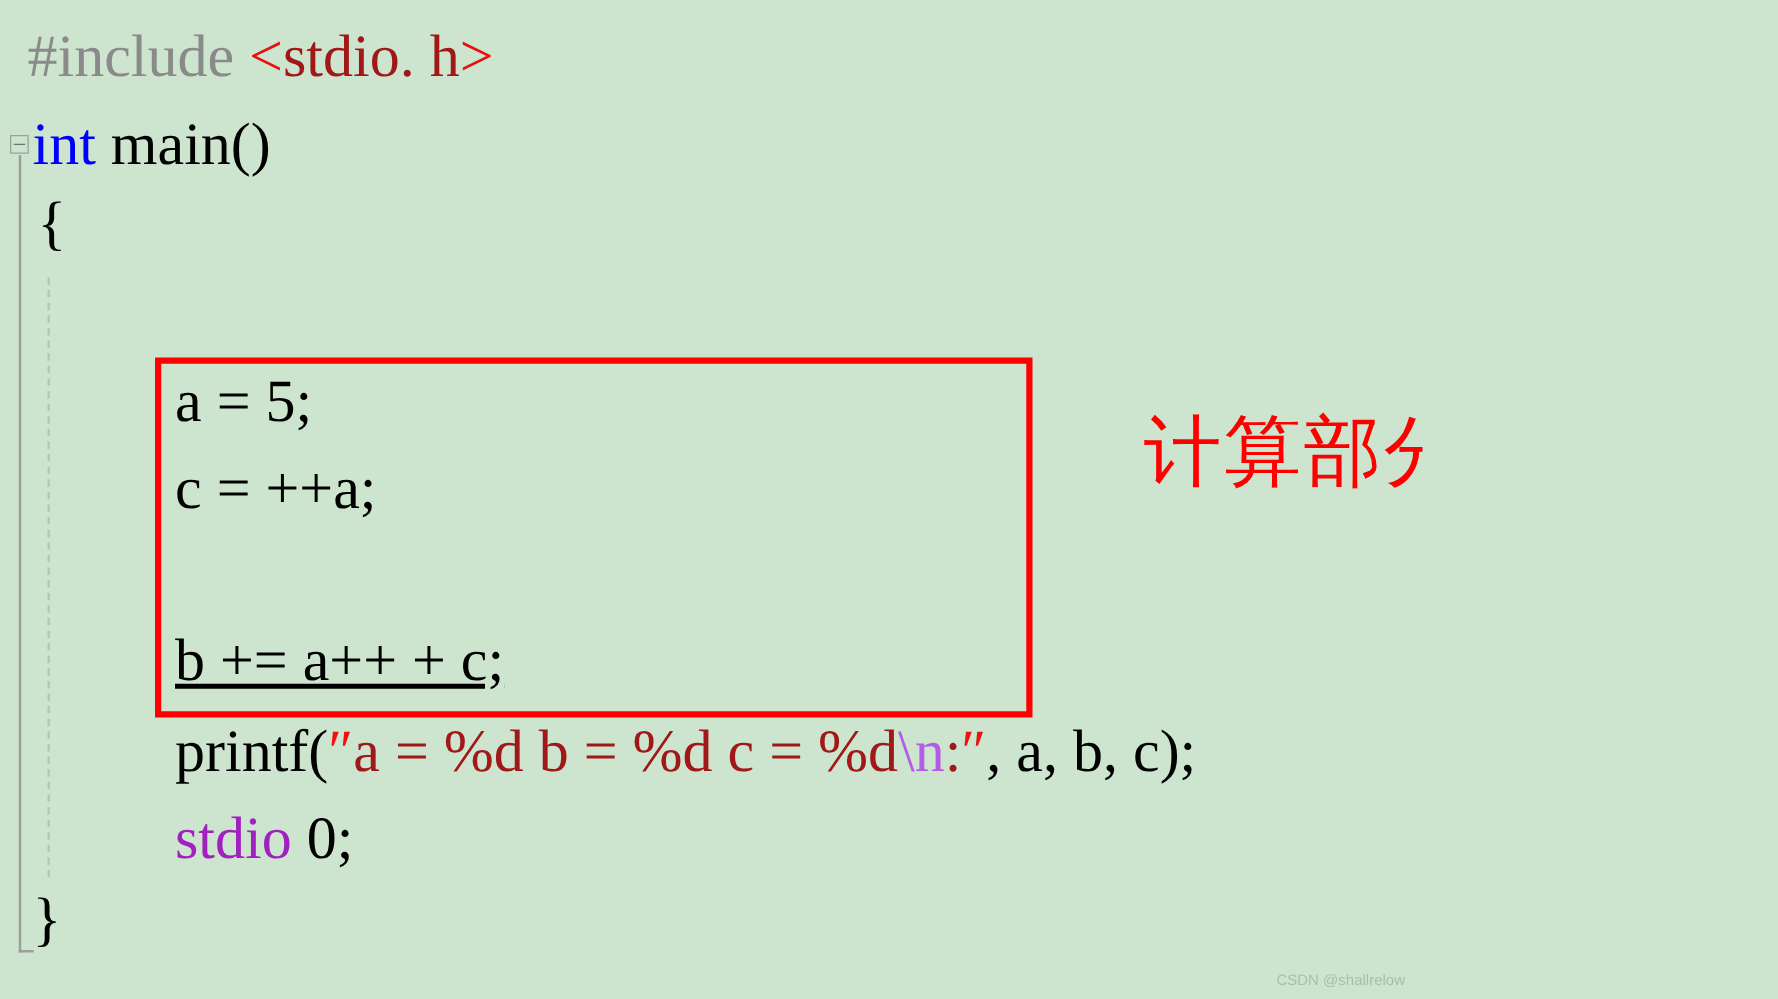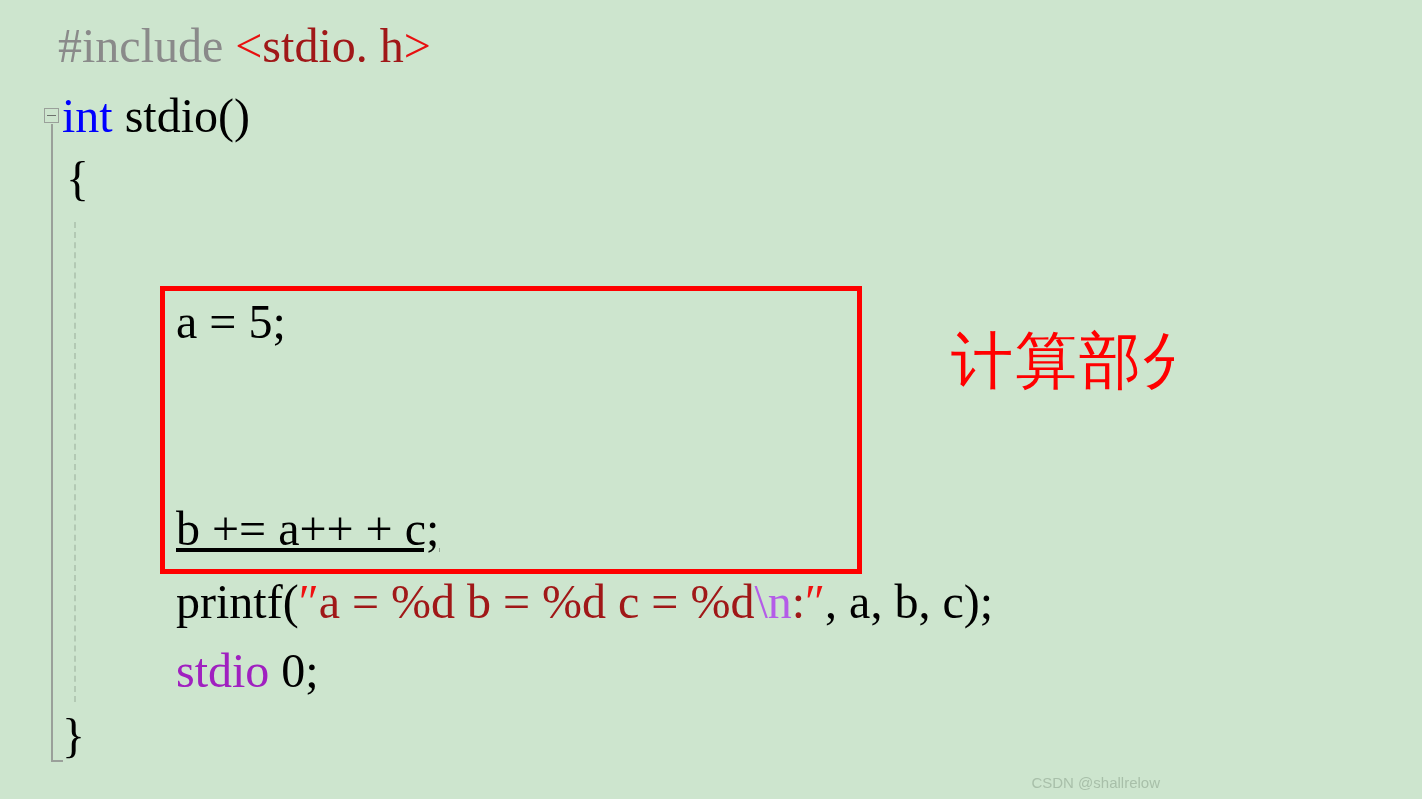--- a/index.html
+++ b/index.html
@@ -19,7 +19,6 @@
     background: #cde5ce;
     overflow: hidden;
     font-family: "Liberation Serif", serif;
-    margin-left: 36px;
   }
 
   

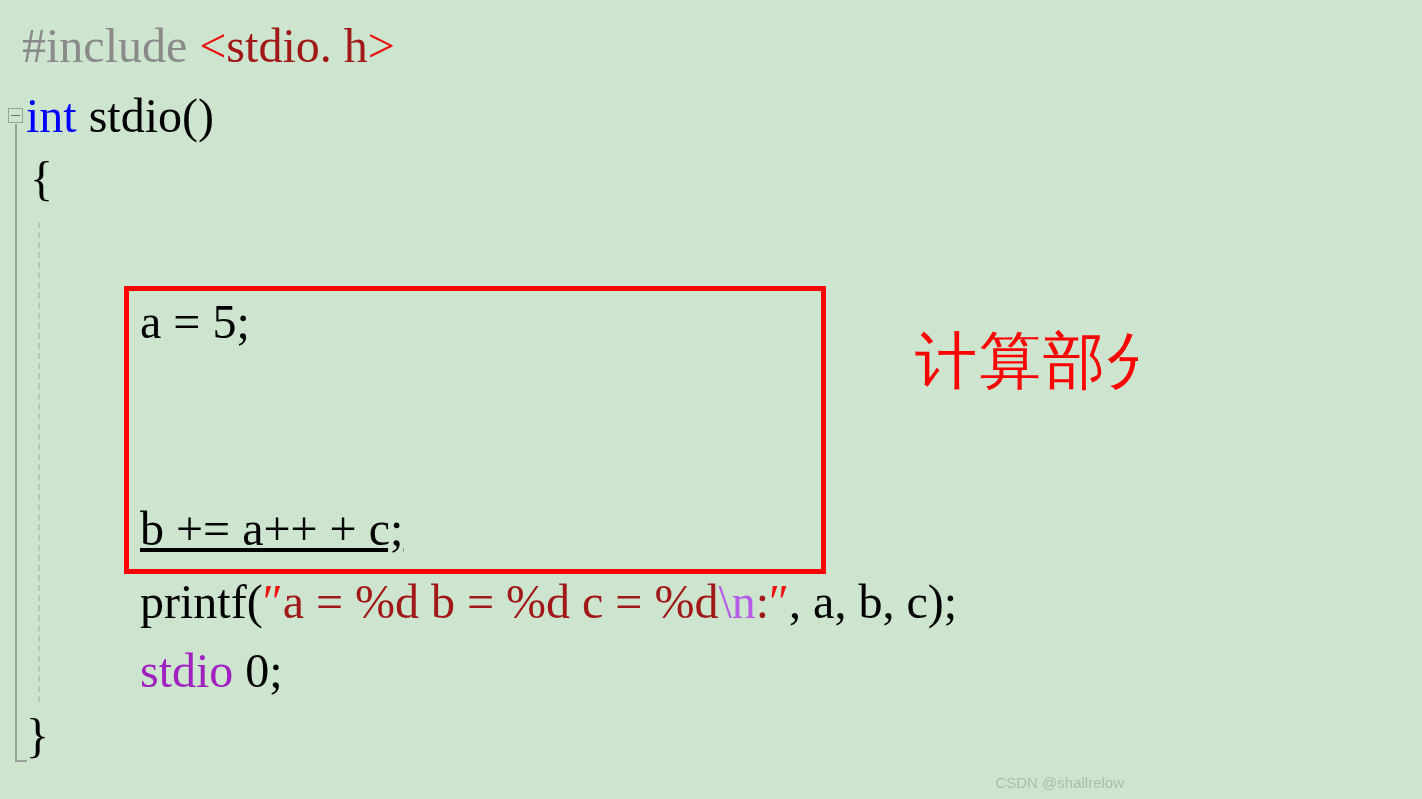--- a/index.html
+++ b/index.html
@@ -149,7 +149,7 @@
 
   <div class="line ln-include"><span class="tok-preproc">#include </span><span class="tok-angle">&lt;</span><span class="tok-header">stdio. h</span><span class="tok-angle">&gt;</span></div>
 
-  <div class="line ln-main"><span class="tok-keyword">int</span><span class="tok-plain"> stdio()</span></div>
+  <div class="line ln-main"><span class="tok-keyword">int</span><span class="tok-plain"> main()</span></div>
 
   <div class="line ln-obrace"><span class="tok-plain">{</span></div>
 

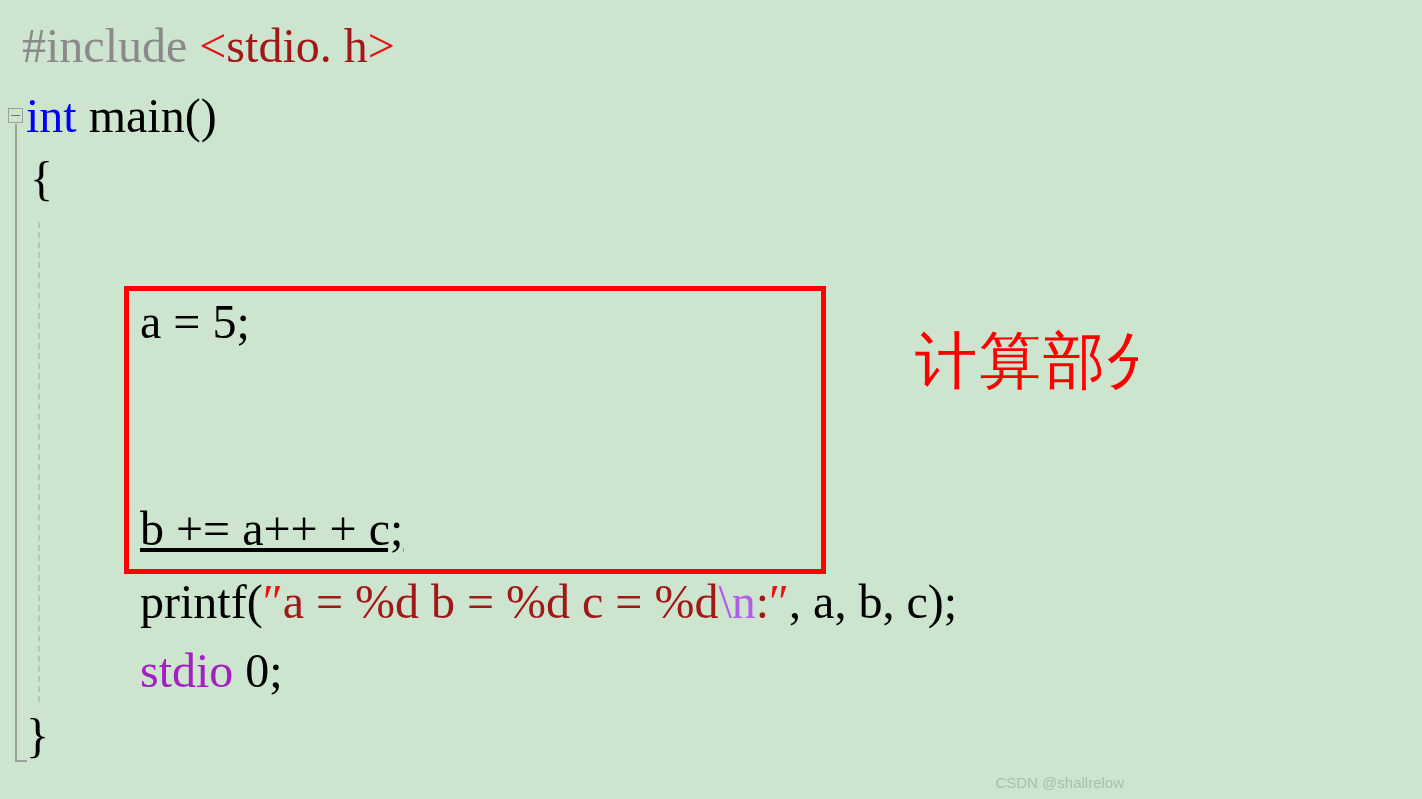--- a/index.html
+++ b/index.html
@@ -156,6 +156,7 @@
 
   <div class="line ln-a5"><span class="tok-plain">a = 5;</span></div>
 
+  <div class="line ln-cppa"><span class="tok-plain">c = ++a;</span></div>
 
 
   <div class="line ln-bplus"><span class="tok-plain">b += a++ + c;</span></div>

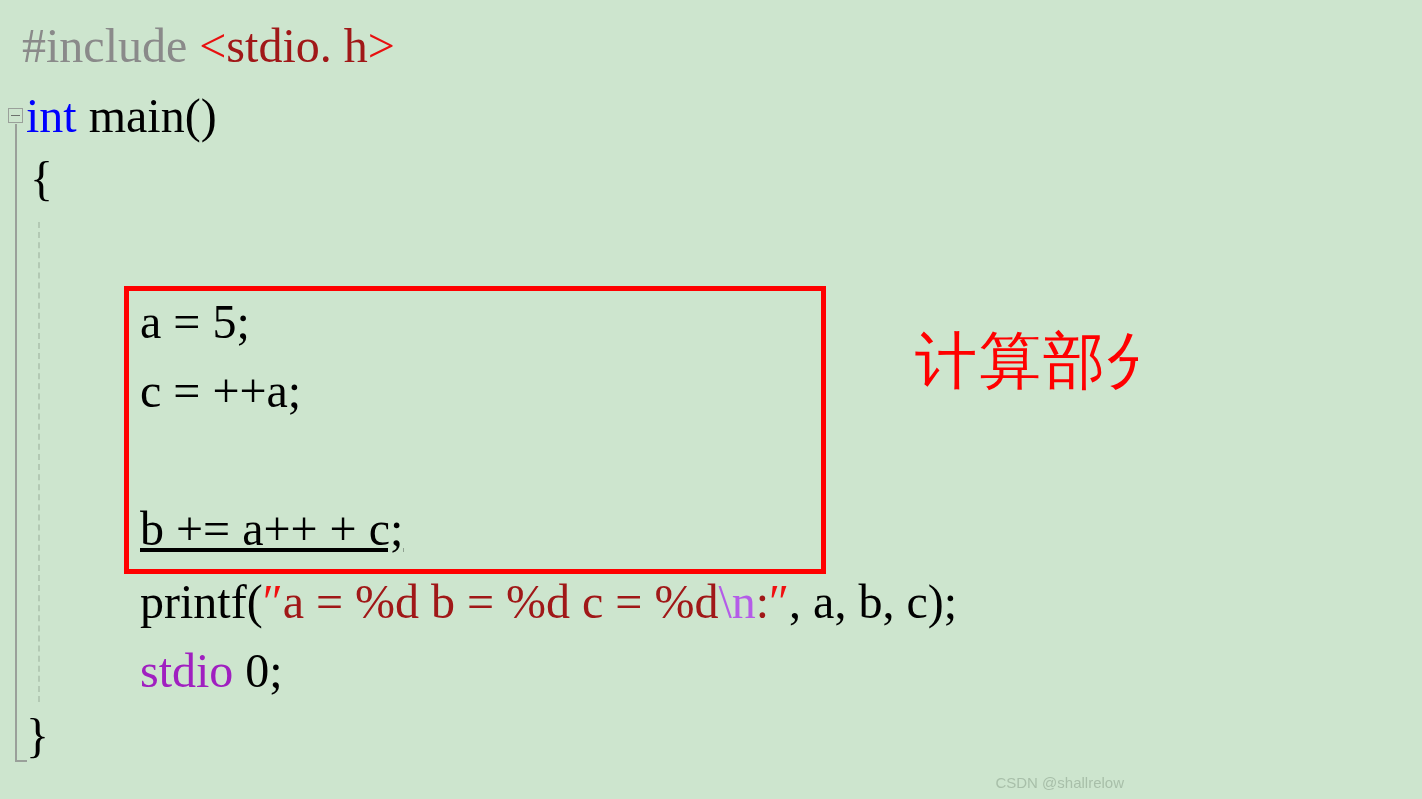--- a/index.html
+++ b/index.html
@@ -132,7 +132,7 @@
     right: 14px;
     bottom: 8px;
     font-family: "Liberation Sans", sans-serif;
-    font-size: 15px;
+    font-size: 12px;
     color: #a8bfa9;
     white-space: pre;
   }

